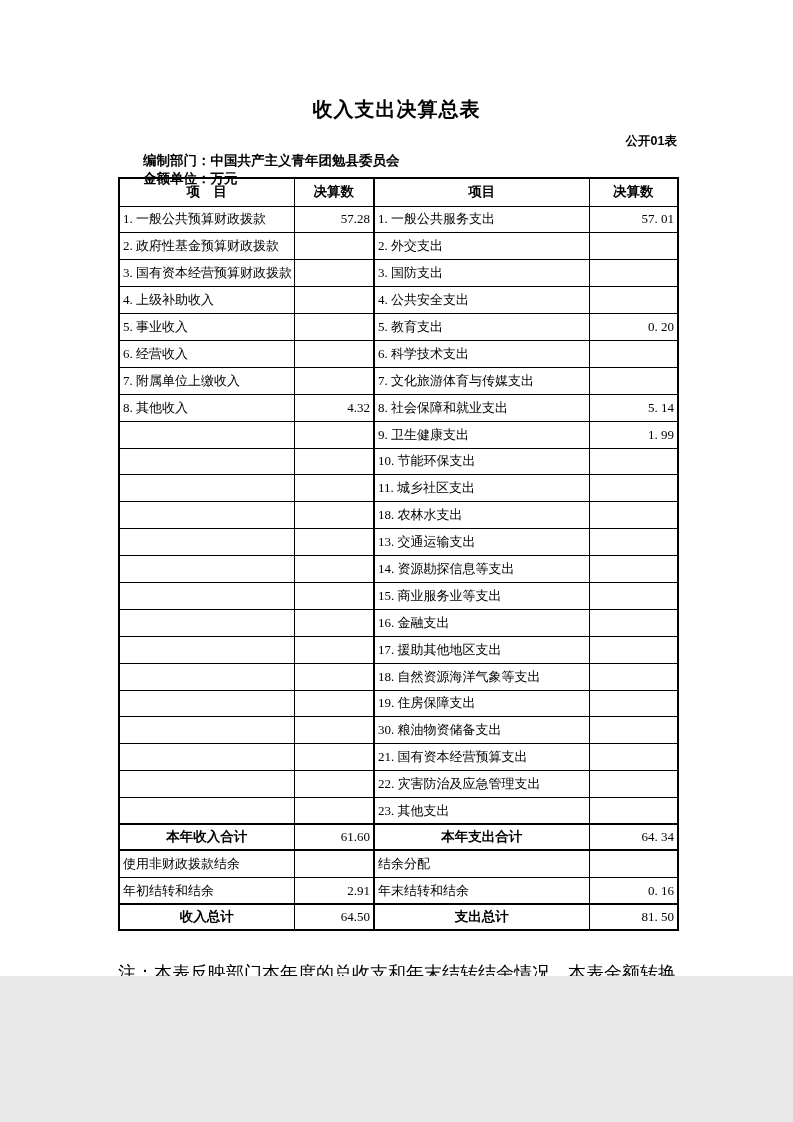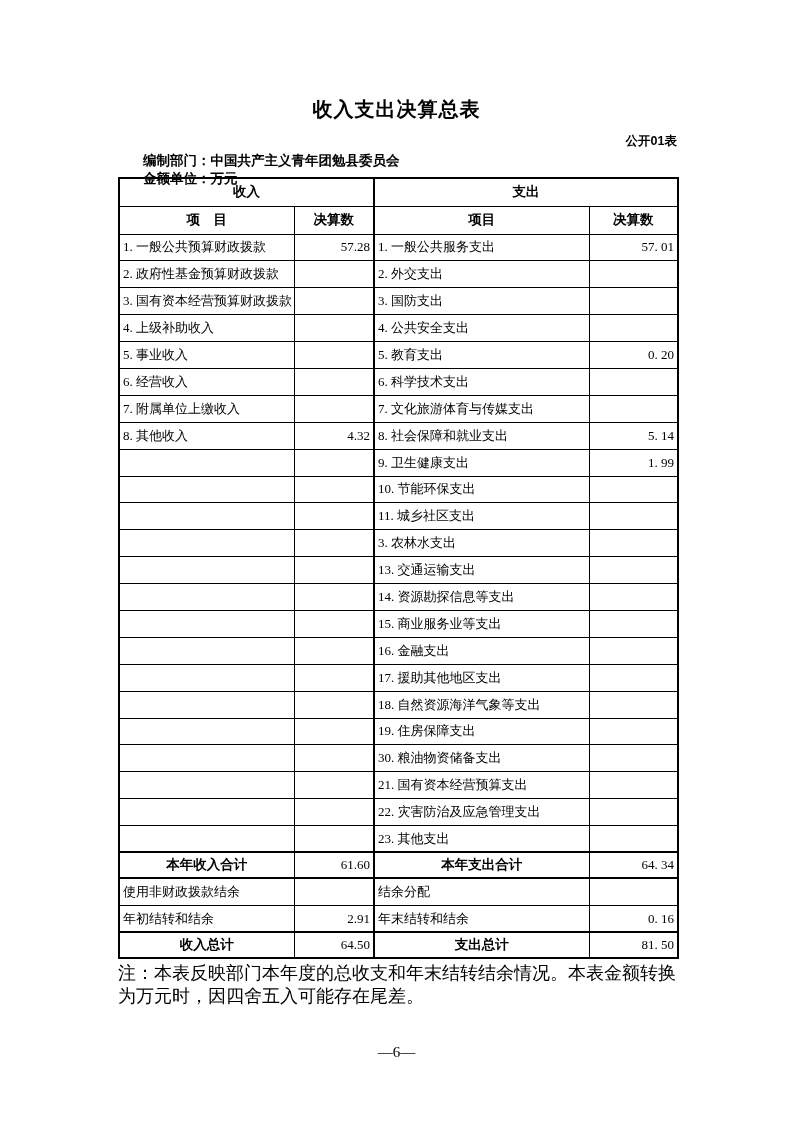--- a/index.html
+++ b/index.html
@@ -5,7 +5,7 @@
   html, body { margin:0; padding:0; background:#e8e8e8; }
   .page {
     position:relative;
-    width:793px; height:1122px;
+    width:793px; height:976px;
     margin:0 auto;
     background:#ffffff;
     color:#000000;

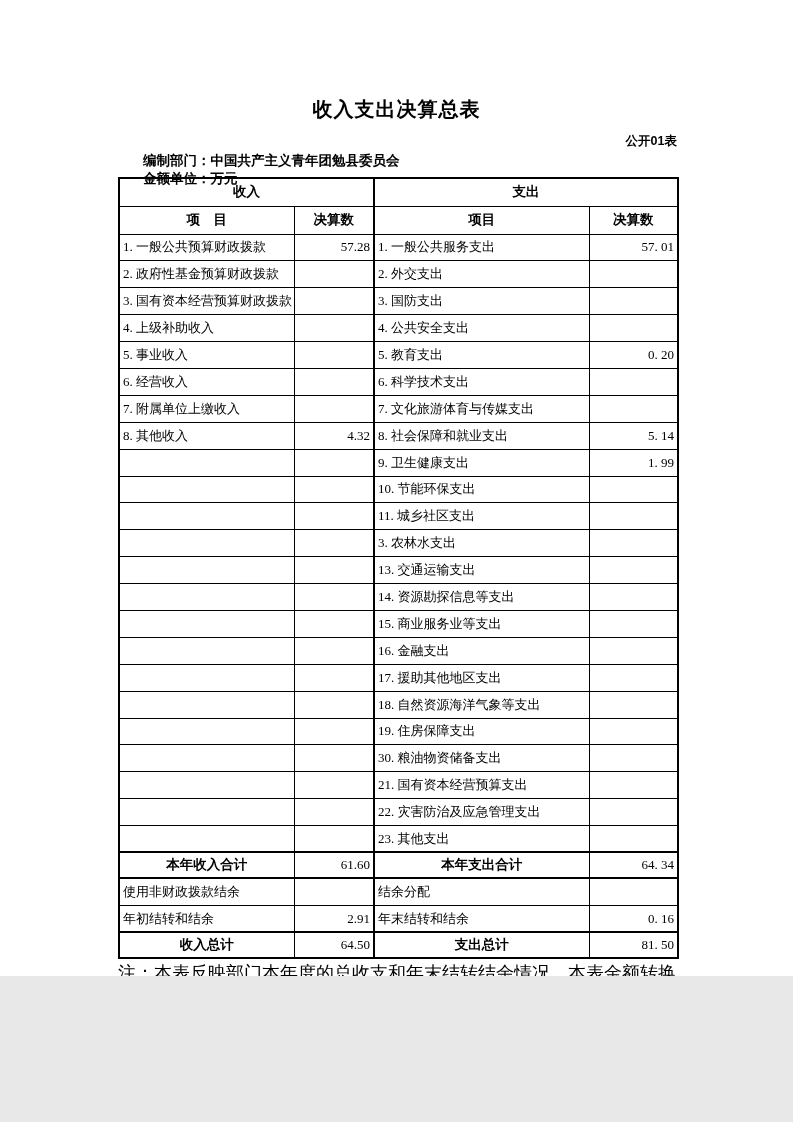--- a/index.html
+++ b/index.html
@@ -92,10 +92,6 @@
       <col style="width:89px">
     </colgroup>
     <thead>
-      <tr class="hdr1">
-        <th colspan="2">收入</th>
-        <th colspan="2" class="mid">支出</th>
-      </tr>
       <tr class="hdr2">
         <th>项　目</th>
         <th>决算数</th>

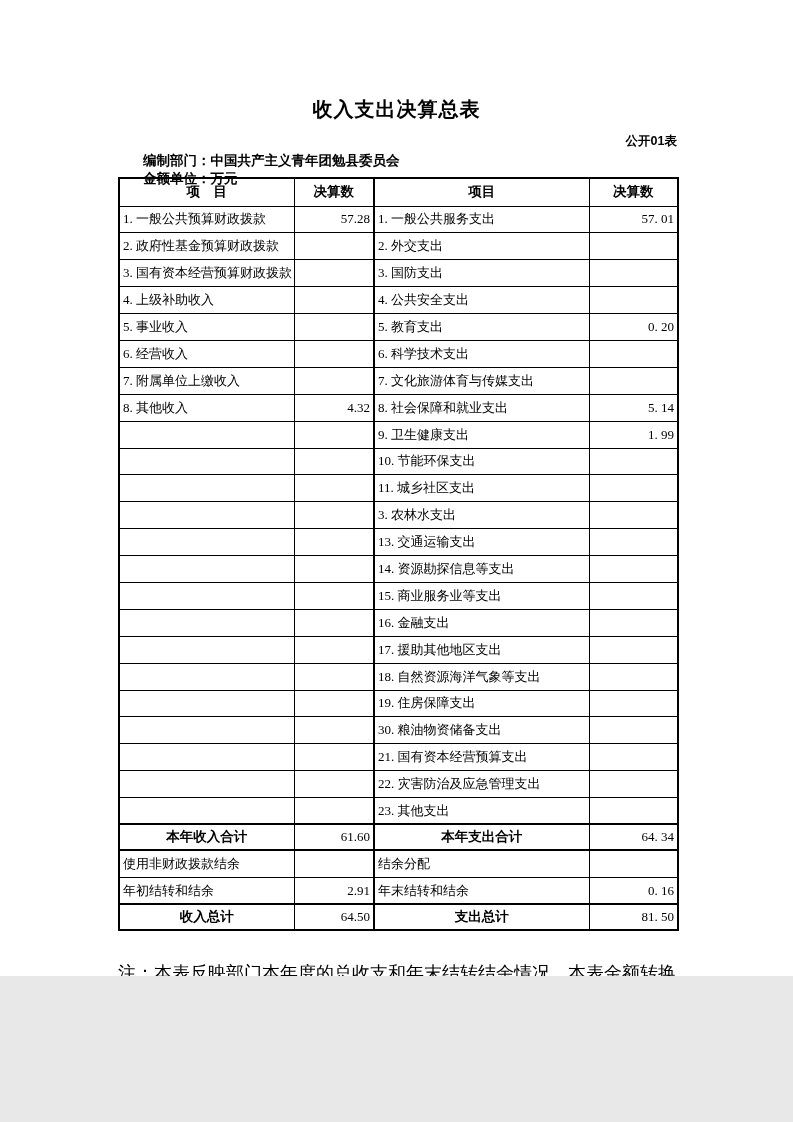--- a/index.html
+++ b/index.html
@@ -169,7 +169,7 @@
         <tr class="data-row">
       <td class="c-item"></td>
       <td class="c-val"></td>
-      <td class="c-item mid">3. 农林水支出</td>
+      <td class="c-item mid">18. 农林水支出</td>
       <td class="c-val"></td>
     </tr>
         <tr class="data-row">

